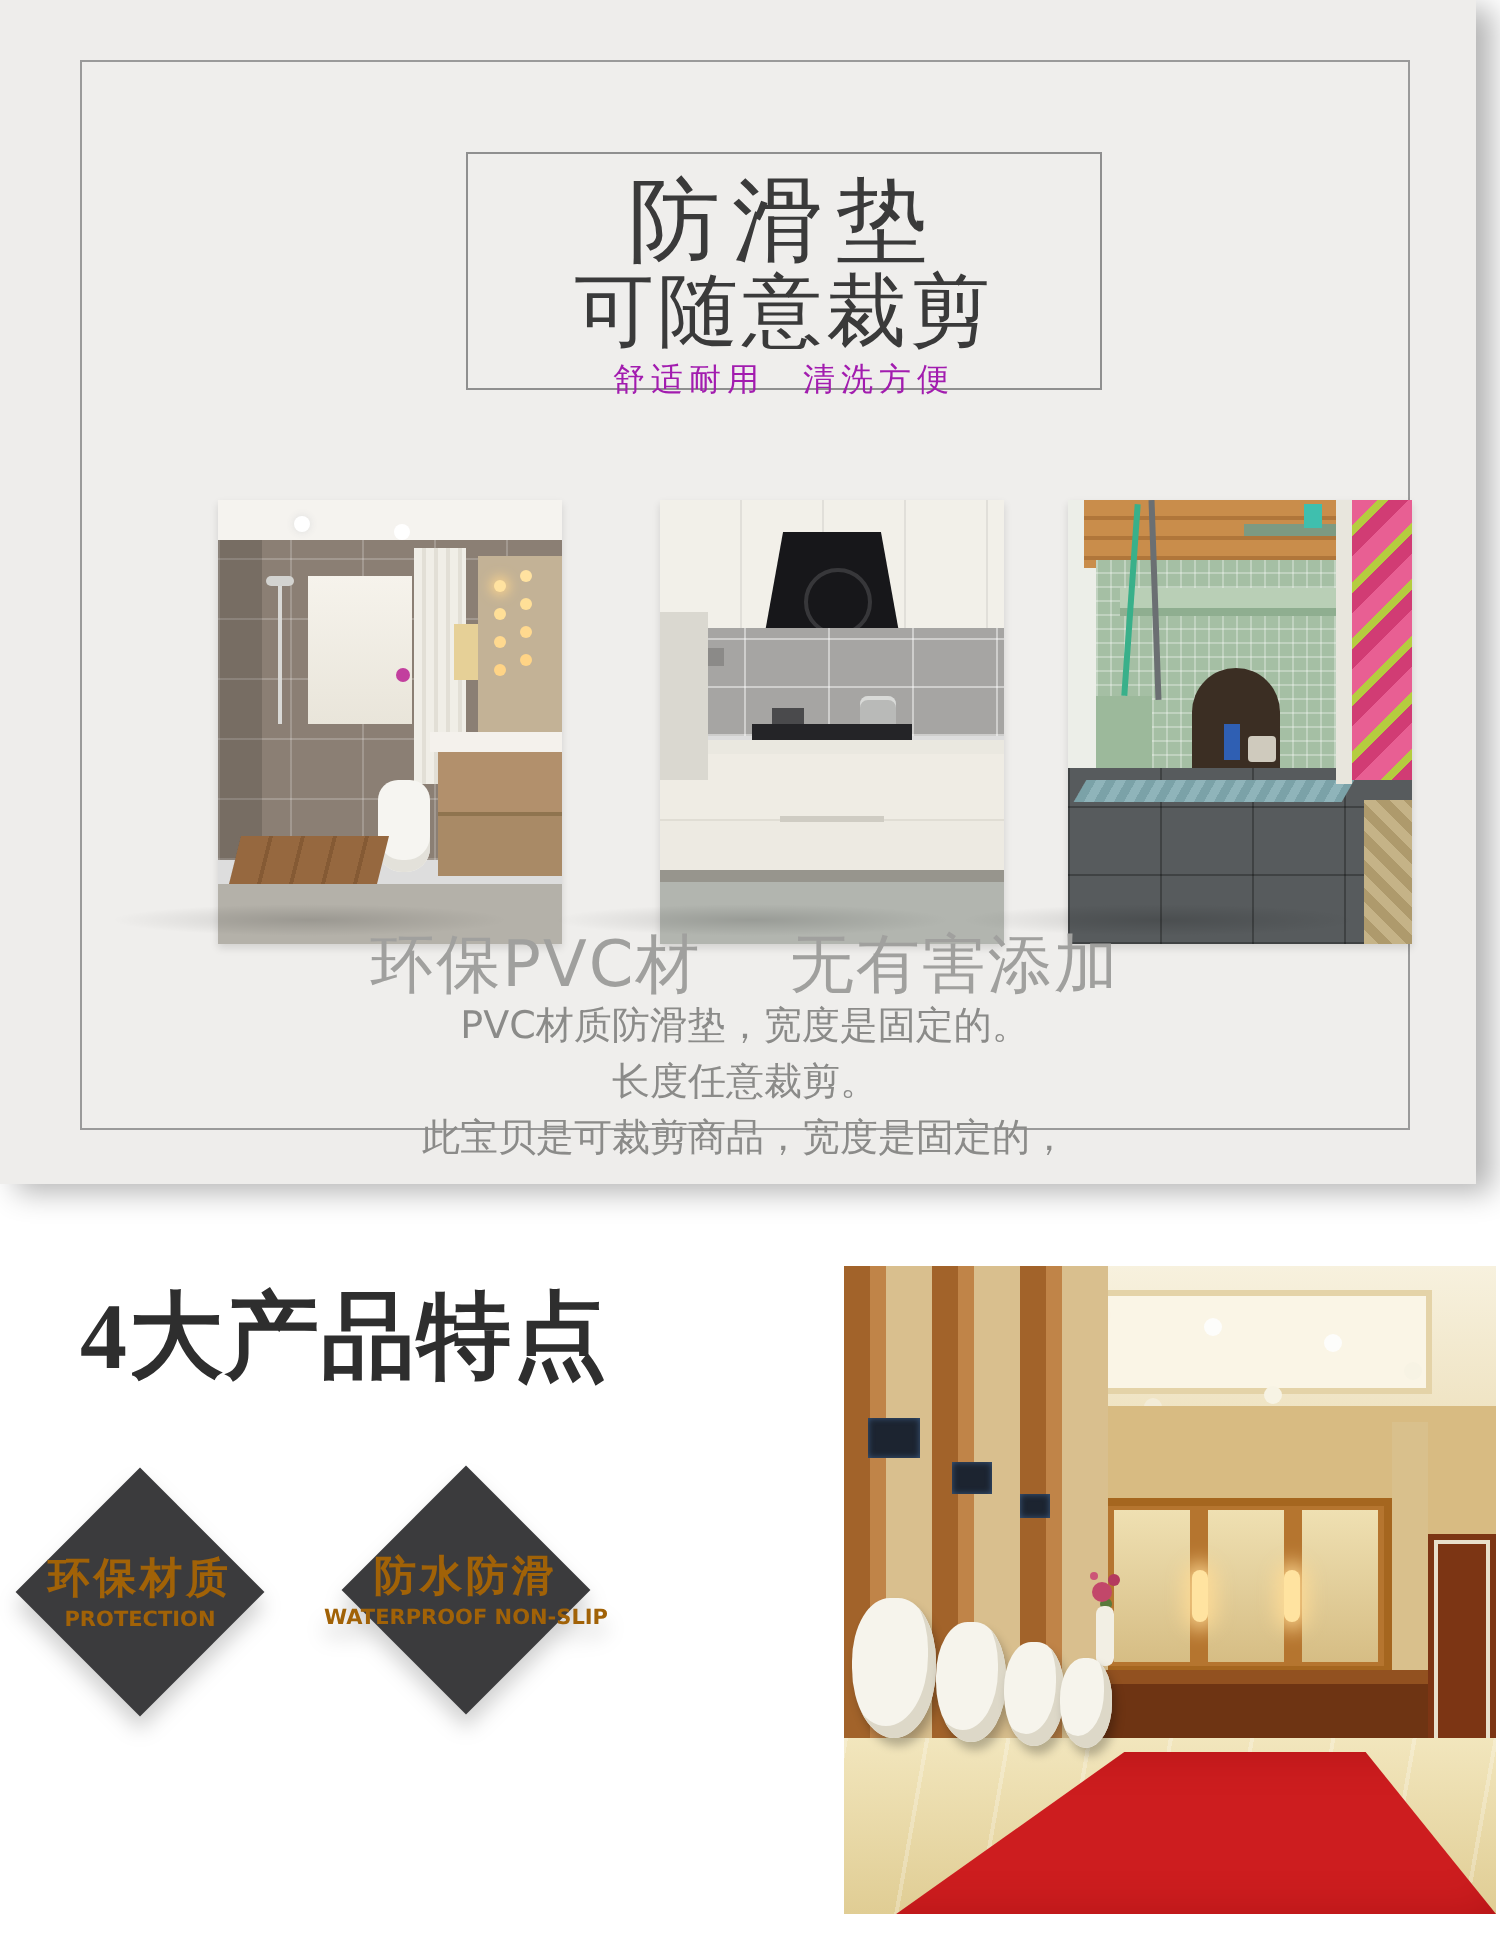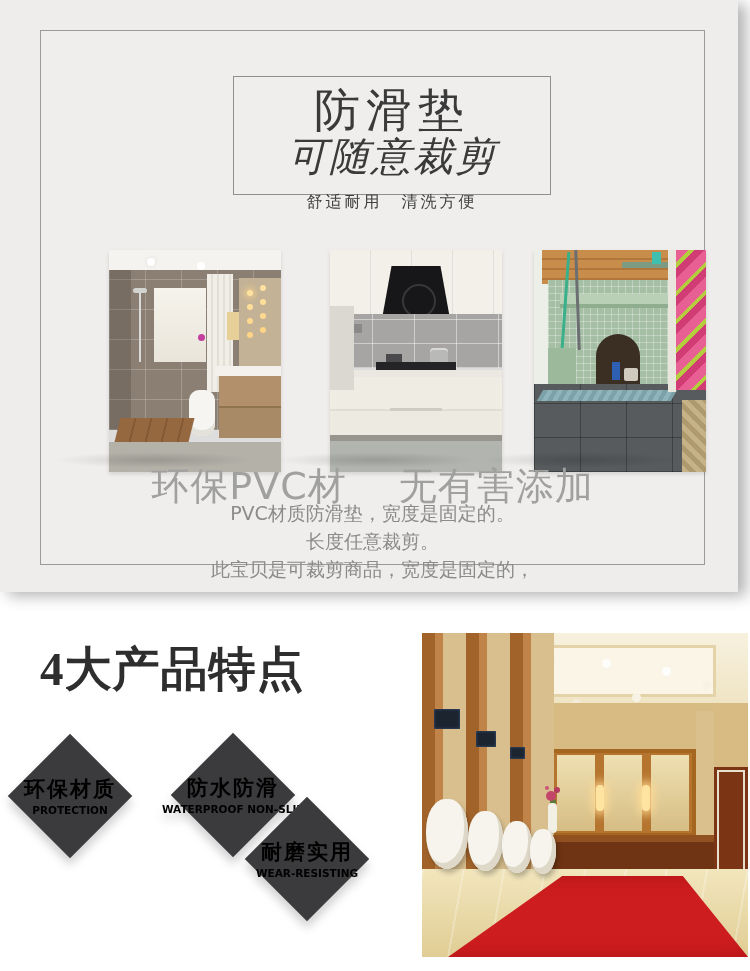--- a/index.html
+++ b/index.html
@@ -18,7 +18,7 @@
   .title-box{left:192px;top:45px;width:316px;height:117px;border:1px solid #8f8f8f;
              text-align:center;color:#3a3a3a;}
   .t1{margin-top:9px;font-size:46px;line-height:48px;font-weight:400;letter-spacing:6px;}
-  .t2{font-size:40px;line-height:44px;font-weight:400;letter-spacing:2px;font-style:italic;}
+  .t2{font-size:40px;line-height:44px;font-weight:400;letter-spacing:2px;}
   .t3{margin-top:14px;font-size:16px;letter-spacing:3px;color:#404040;}
 
   

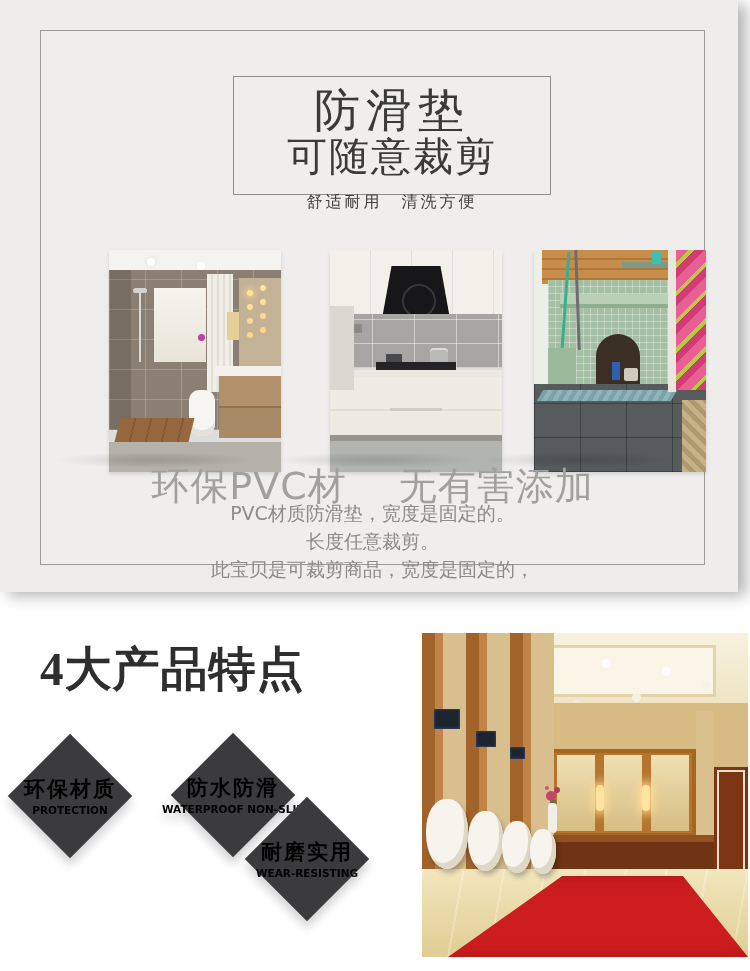--- a/index.html
+++ b/index.html
@@ -19,7 +19,7 @@
              text-align:center;color:#3a3a3a;}
   .t1{margin-top:9px;font-size:46px;line-height:48px;font-weight:400;letter-spacing:6px;}
   .t2{font-size:40px;line-height:44px;font-weight:400;letter-spacing:2px;}
-  .t3{margin-top:14px;font-size:16px;letter-spacing:3px;color:#404040;}
+  .t3{margin-top:2px;font-size:16px;letter-spacing:3px;color:#a21caf;}
 
   
   .photo{top:203px;width:172px;height:222px;overflow:hidden;background:#ddd;box-shadow:0 2px 4px rgba(0,0,0,0.12);}

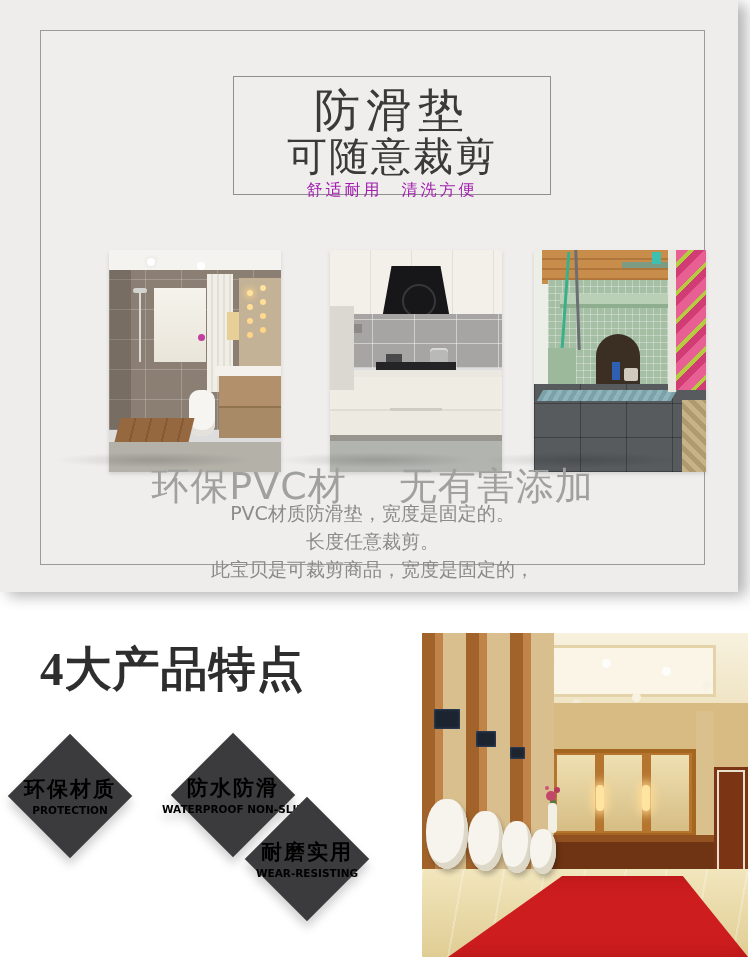--- a/index.html
+++ b/index.html
@@ -103,7 +103,7 @@
 
   
   .pvc-heading{left:0;top:430px;width:663px;text-align:center;color:#a0a09e;
-      font-size:38px;letter-spacing:1px;}
+      font-size:32px;letter-spacing:1px;}
   .pvc-desc{left:0;top:468px;width:663px;text-align:center;color:#8b8b89;
       font-size:19px;line-height:28px;}
 

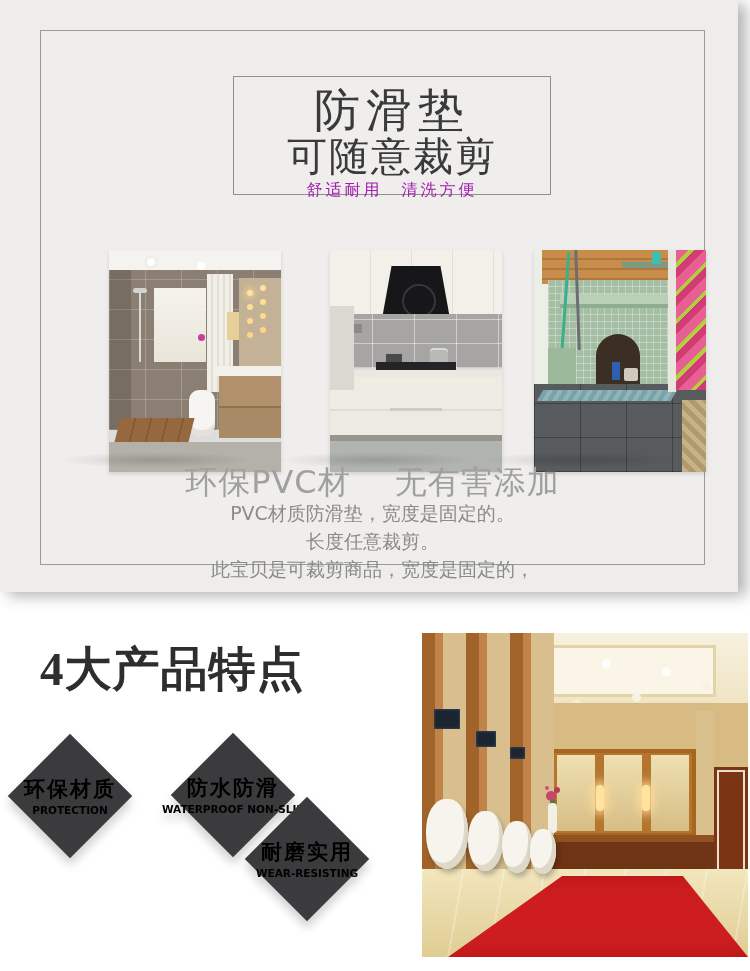--- a/index.html
+++ b/index.html
@@ -114,7 +114,7 @@
   .diamond::before{content:"";position:absolute;inset:18px;background:#3b3b3d;transform:rotate(45deg);}
   .d1{left:8px;top:734px;} .d2{left:171px;top:733px;} .d3{left:96px;top:807px;} .d4{left:245px;top:797px;}
   .d-label{position:absolute;inset:0;display:flex;flex-direction:column;align-items:center;
-      justify-content:center;color:#000000;text-align:center;}
+      justify-content:center;color:#a16207;text-align:center;}
   .d-zh{font-size:21px;font-weight:bold;letter-spacing:2px;line-height:26px;}
   .d-en{font-size:10.5px;font-weight:bold;letter-spacing:0;margin-top:2px;white-space:nowrap;}
 

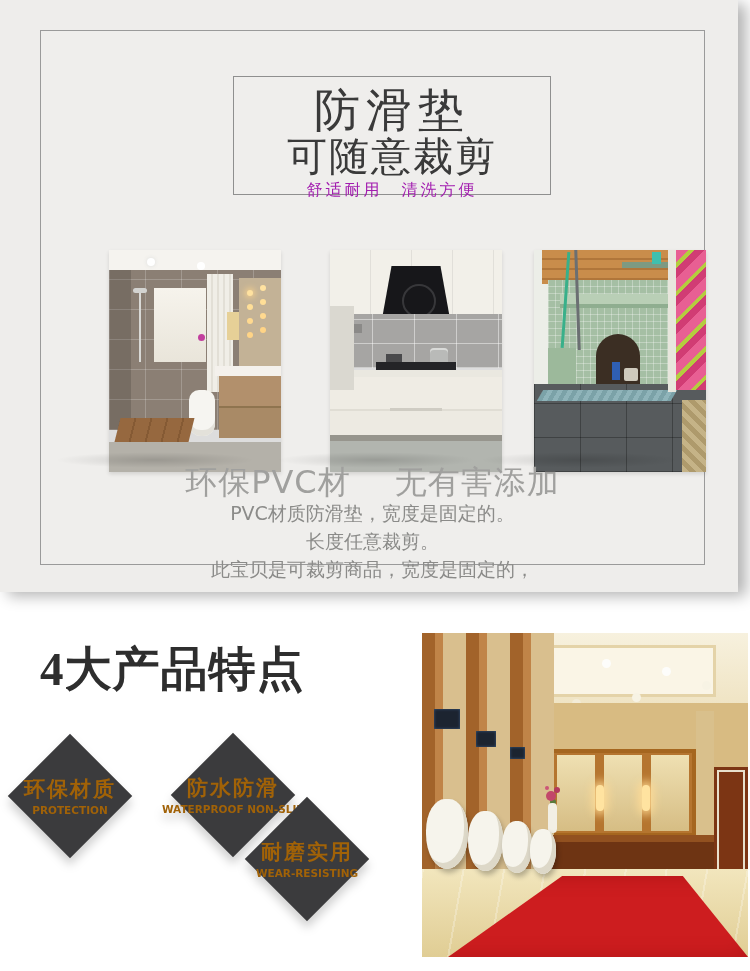--- a/index.html
+++ b/index.html
@@ -254,12 +254,6 @@
       <div class="d-en">WATERPROOF NON-SLIP</div>
     </div>
   </div>
-  <div class="abs diamond d4">
-    <div class="d-label">
-      <div class="d-zh">耐磨实用</div>
-      <div class="d-en">WEAR-RESISTING</div>
-    </div>
-  </div>
 
   <figure class="abs p4" style="margin:0;">
     <div class="abs p4-ceiling"></div>

